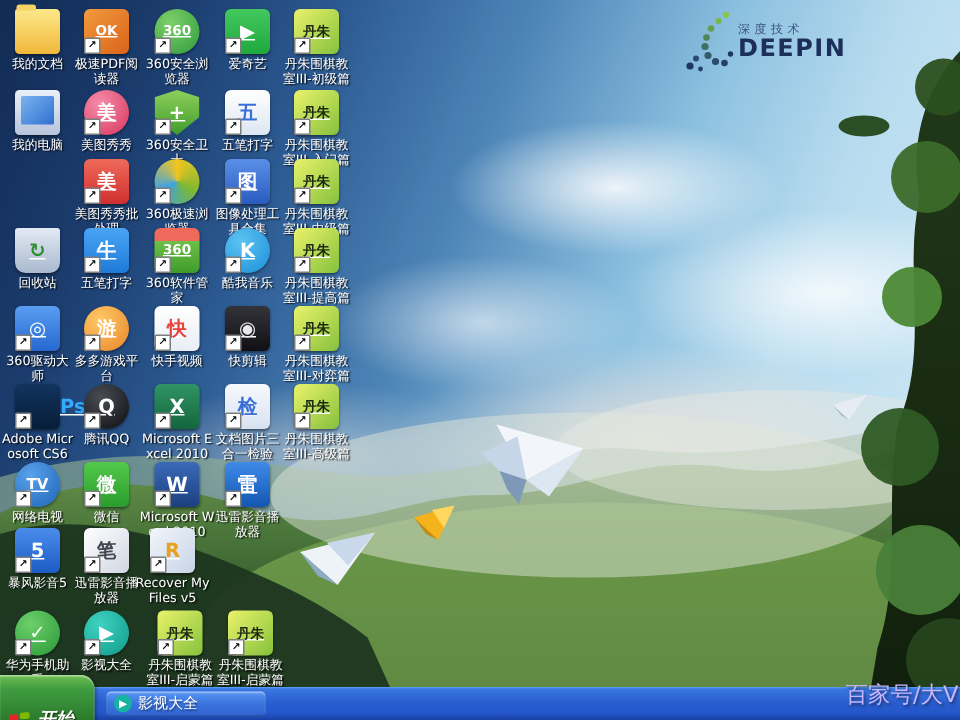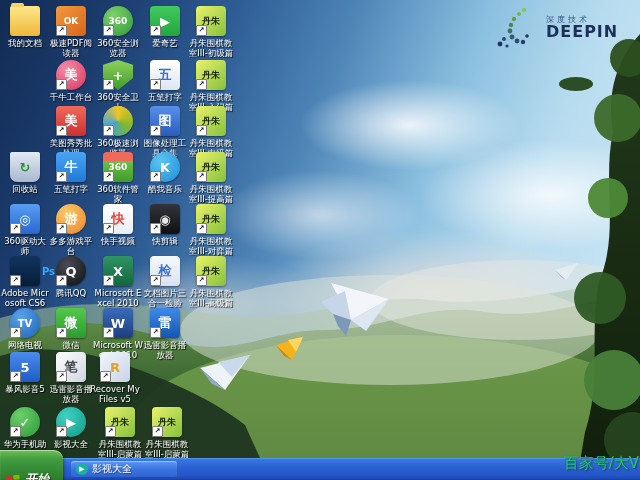--- a/index.html
+++ b/index.html
@@ -28,7 +28,7 @@
   .desktop-icon{position:absolute;width:50px;display:flex;flex-direction:column;align-items:center;cursor:default;}
   .ic-wrap{position:relative;width:30px;height:30px;}
   .ic{width:30px;height:30px;display:flex;align-items:center;justify-content:center;
-      font-weight:bold;color:#fff;border-radius:4px;box-shadow:0 1px 2px rgba(0,0,0,.45);}
+      font-weight:bold;color:#fff;border-radius:4px;box-shadow:0 1px 2px rgba(0,0,0,.45);text-decoration:underline;}
   .shape-circle{border-radius:50%;}
   .shape-shield{clip-path:polygon(50% 0,100% 16%,100% 60%,50% 100%,0 60%,0 16%);border-radius:0;}
   .shape-folder{background:linear-gradient(180deg,#fde88a,#f0b73a);border-radius:2px 3px 3px 3px;position:relative;}

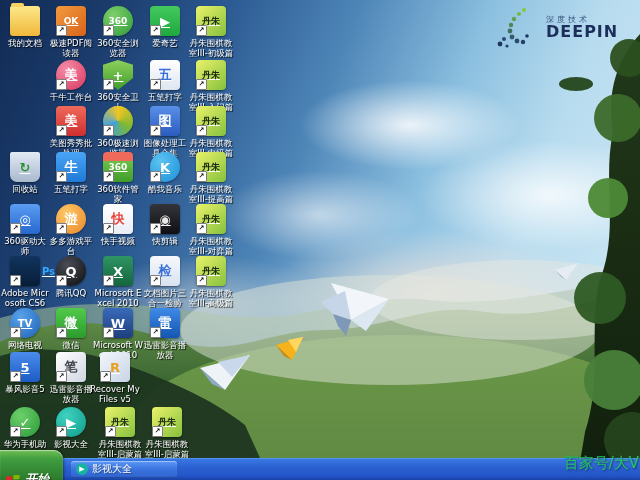--- a/index.html
+++ b/index.html
@@ -18,7 +18,7 @@
   svg.wall{position:absolute;left:0;top:0;}
 
   
-  .deepin{position:absolute;left:494px;top:6px;display:flex;align-items:center;gap:14px;}
+  .deepin{position:absolute;left:454px;top:6px;display:flex;align-items:center;gap:0;}
   .deepin .txt{display:flex;flex-direction:column;line-height:1;}
   .deepin .small{font-size:8px;letter-spacing:3px;color:#3a5580;}
   .deepin .big{font-size:16px;font-weight:bold;letter-spacing:1px;color:#1c2f5a;}

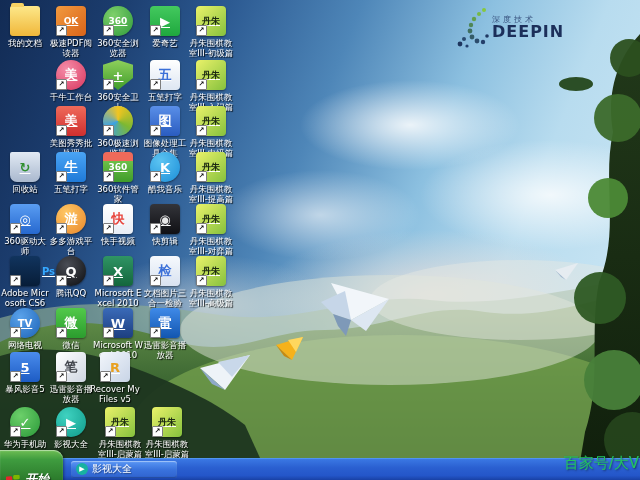--- a/index.html
+++ b/index.html
@@ -202,6 +202,15 @@
     </span>
     <span class="icon-label">丹朱围棋教室III-初级篇</span>
   </div>
+      <div class="desktop-icon" style="left: 0px; top: 60px;">
+    <span class="ic-wrap">
+      <span class="ic shape-computer">
+            <span class="glyph" style="font-size: 13px;"></span>
+          </span>
+
+    </span>
+    <span class="icon-label">我的电脑</span>
+  </div>
       <div class="desktop-icon" style="left: 46px; top: 60px;">
     <span class="ic-wrap">
       <span class="ic shape-circle" style="background: radial-gradient(circle at 35% 30%, rgb(245, 140, 168), rgb(216, 54, 94));">

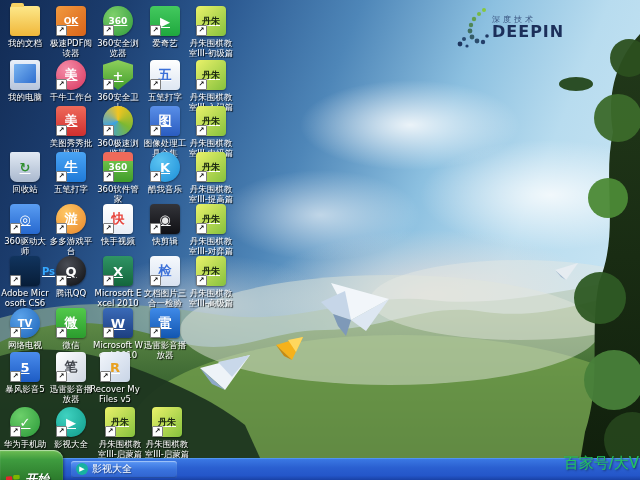--- a/index.html
+++ b/index.html
@@ -218,7 +218,7 @@
           </span>
       <span class="sc-arrow">↗</span>
     </span>
-    <span class="icon-label">千牛工作台</span>
+    <span class="icon-label">美图秀秀</span>
   </div>
       <div class="desktop-icon" style="left: 93px; top: 60px;">
     <span class="ic-wrap">

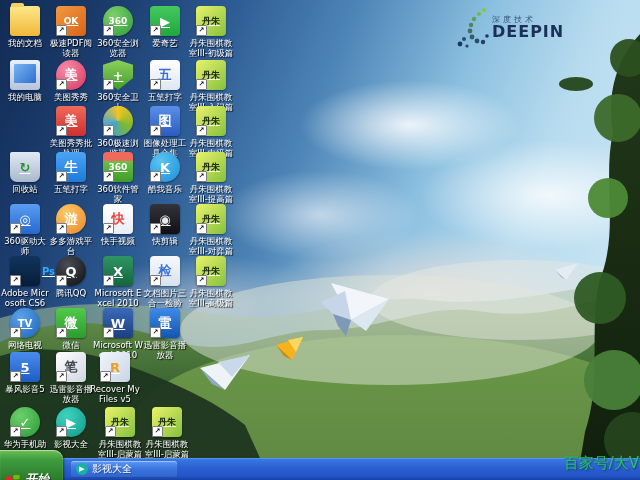--- a/index.html
+++ b/index.html
@@ -376,7 +376,7 @@
       <div class="desktop-icon" style="left: 0px; top: 256px;">
     <span class="ic-wrap">
       <span class="ic shape-square" style="background: linear-gradient(rgb(17, 52, 94), rgb(7, 29, 56));">
-            <span class="glyph" style="font-size: 10px; color: rgb(53, 168, 255); margin-left: 47px;">Ps</span>
+            <span class="glyph" style="font-size: 13px; color: rgb(53, 168, 255); margin-left: 47px;">Ps</span>
           </span>
       <span class="sc-arrow">↗</span>
     </span>

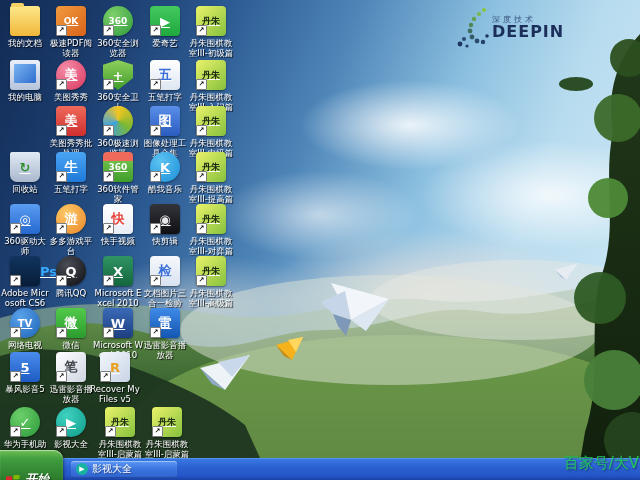--- a/index.html
+++ b/index.html
@@ -47,7 +47,7 @@
 
   
   .watermark{position:absolute;right:1px;bottom:7px;display:flex;align-items:center;gap:3px;z-index:30;}
-  .wm-prefix{font-size:15px;color:#22c55e;text-shadow:1px 1px 2px rgba(20,40,80,.8);}
+  .wm-prefix{font-size:15px;color:#c4b5fd;text-shadow:1px 1px 2px rgba(20,40,80,.8);}
   .wm-logo{font-size:21px;font-weight:bold;color:#fff;letter-spacing:1px;
            text-shadow:-1px 0 #2b7bd4,1px 0 #2b7bd4,0 -1px #2b7bd4,0 1px #2b7bd4,2px 2px 3px #f08300;}
 

